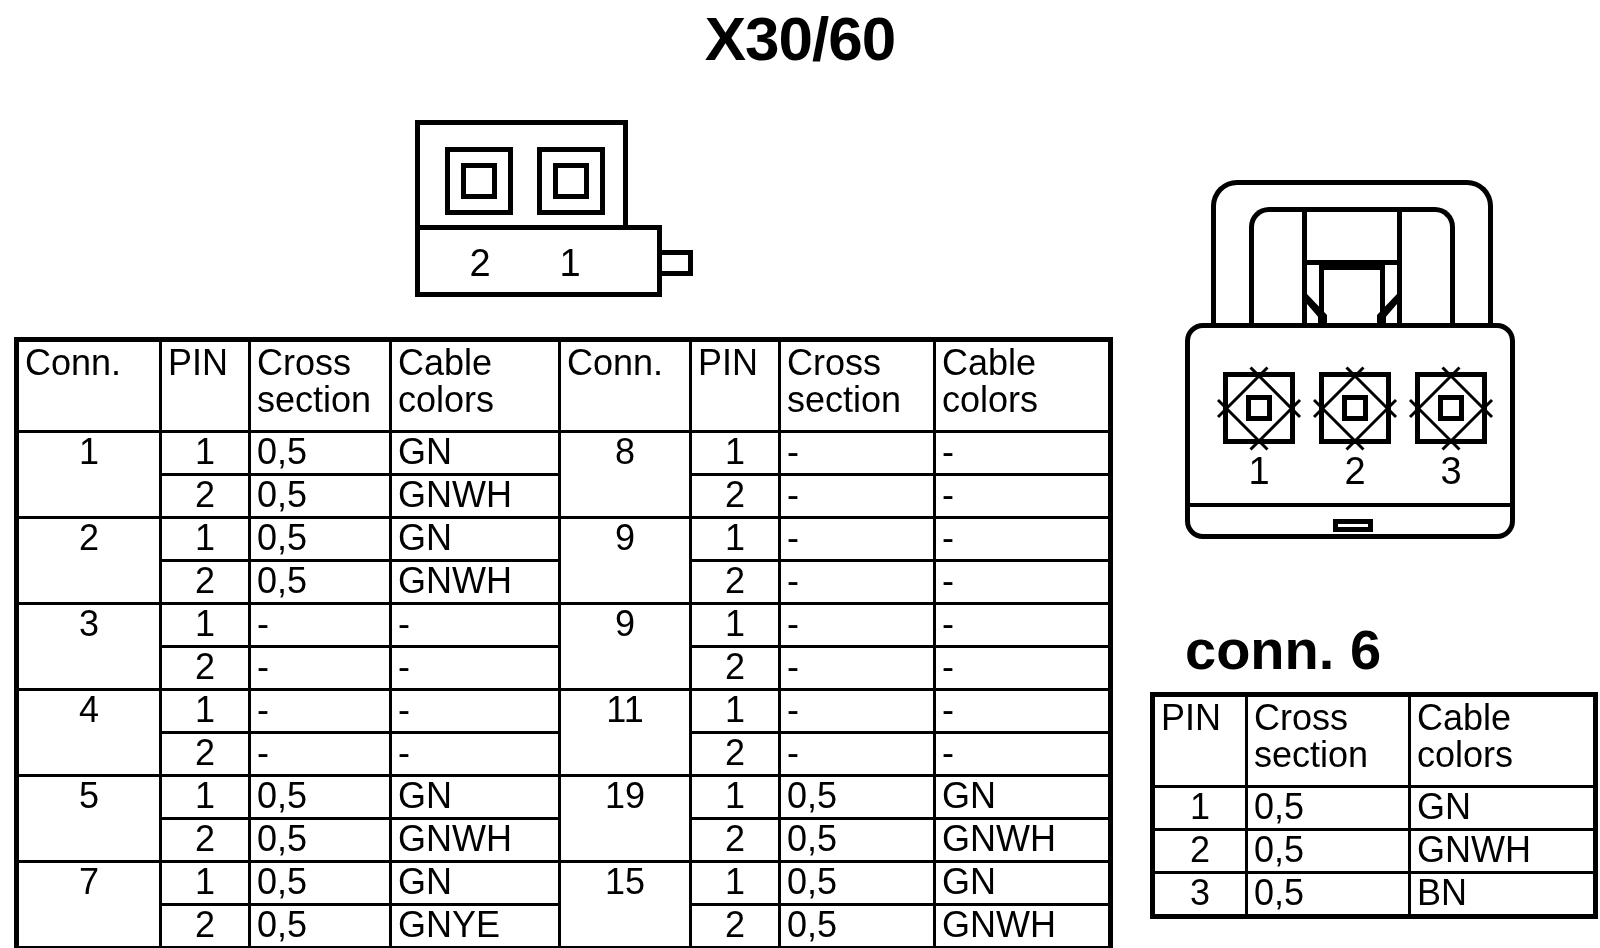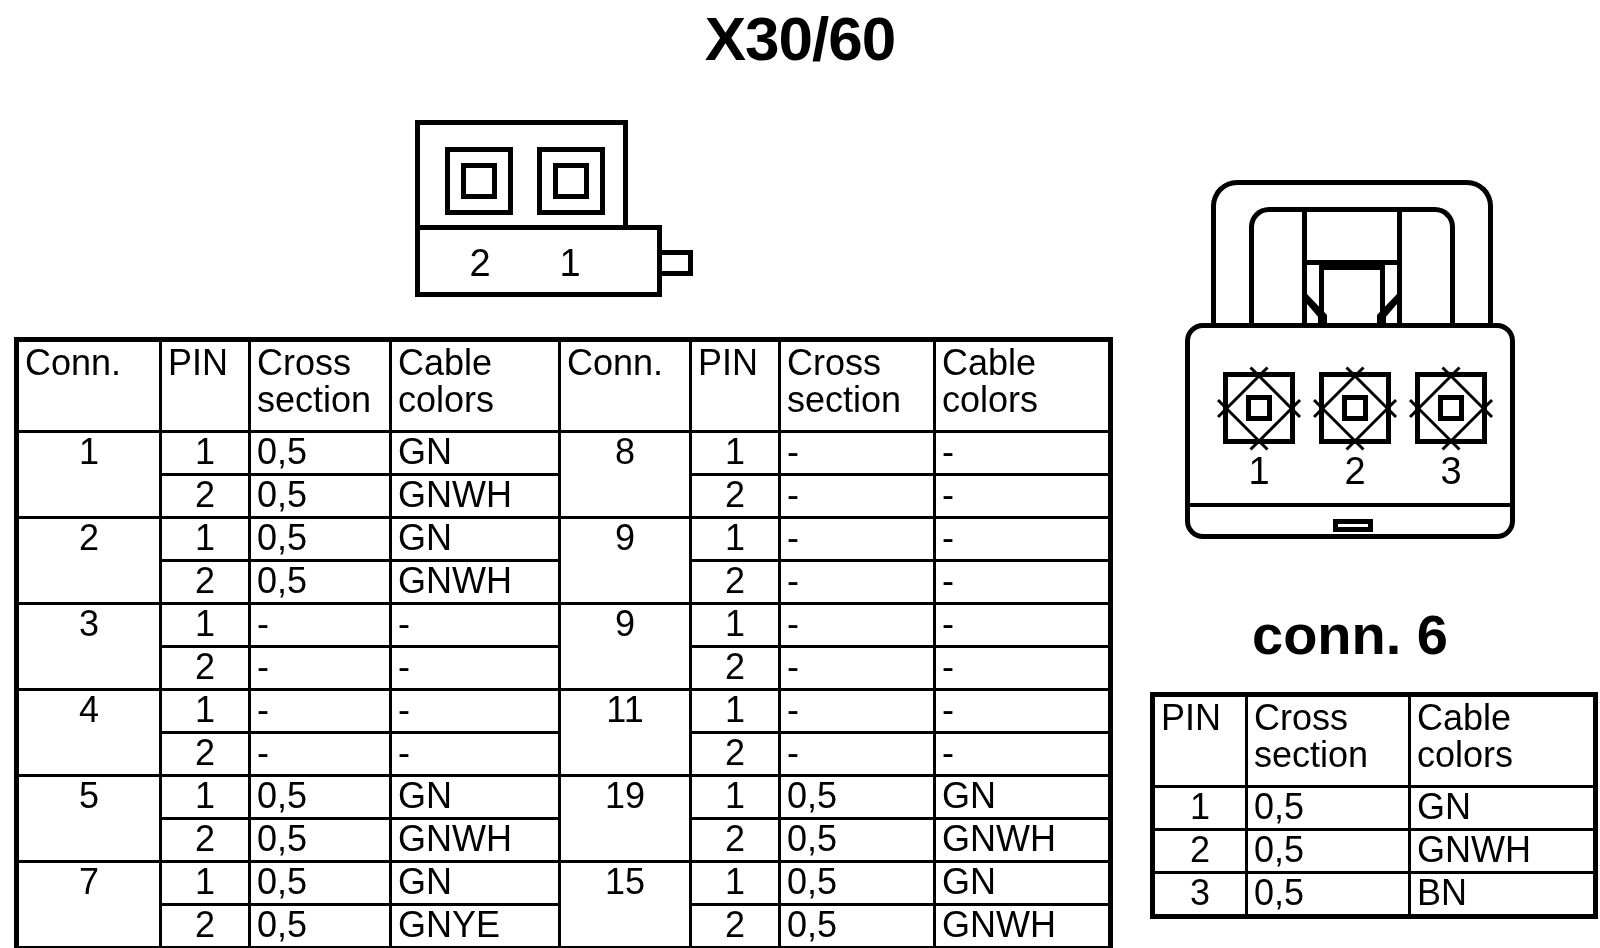--- a/index.html
+++ b/index.html
@@ -275,9 +275,8 @@
   #conn6-heading {
     position: absolute;
     left: 1185px;
-    top: 607px;
+    top: 622px;
     width: 330px;
-    text-align: center;
     font-size: 56px;
     font-weight: bold;
     line-height: 1;

